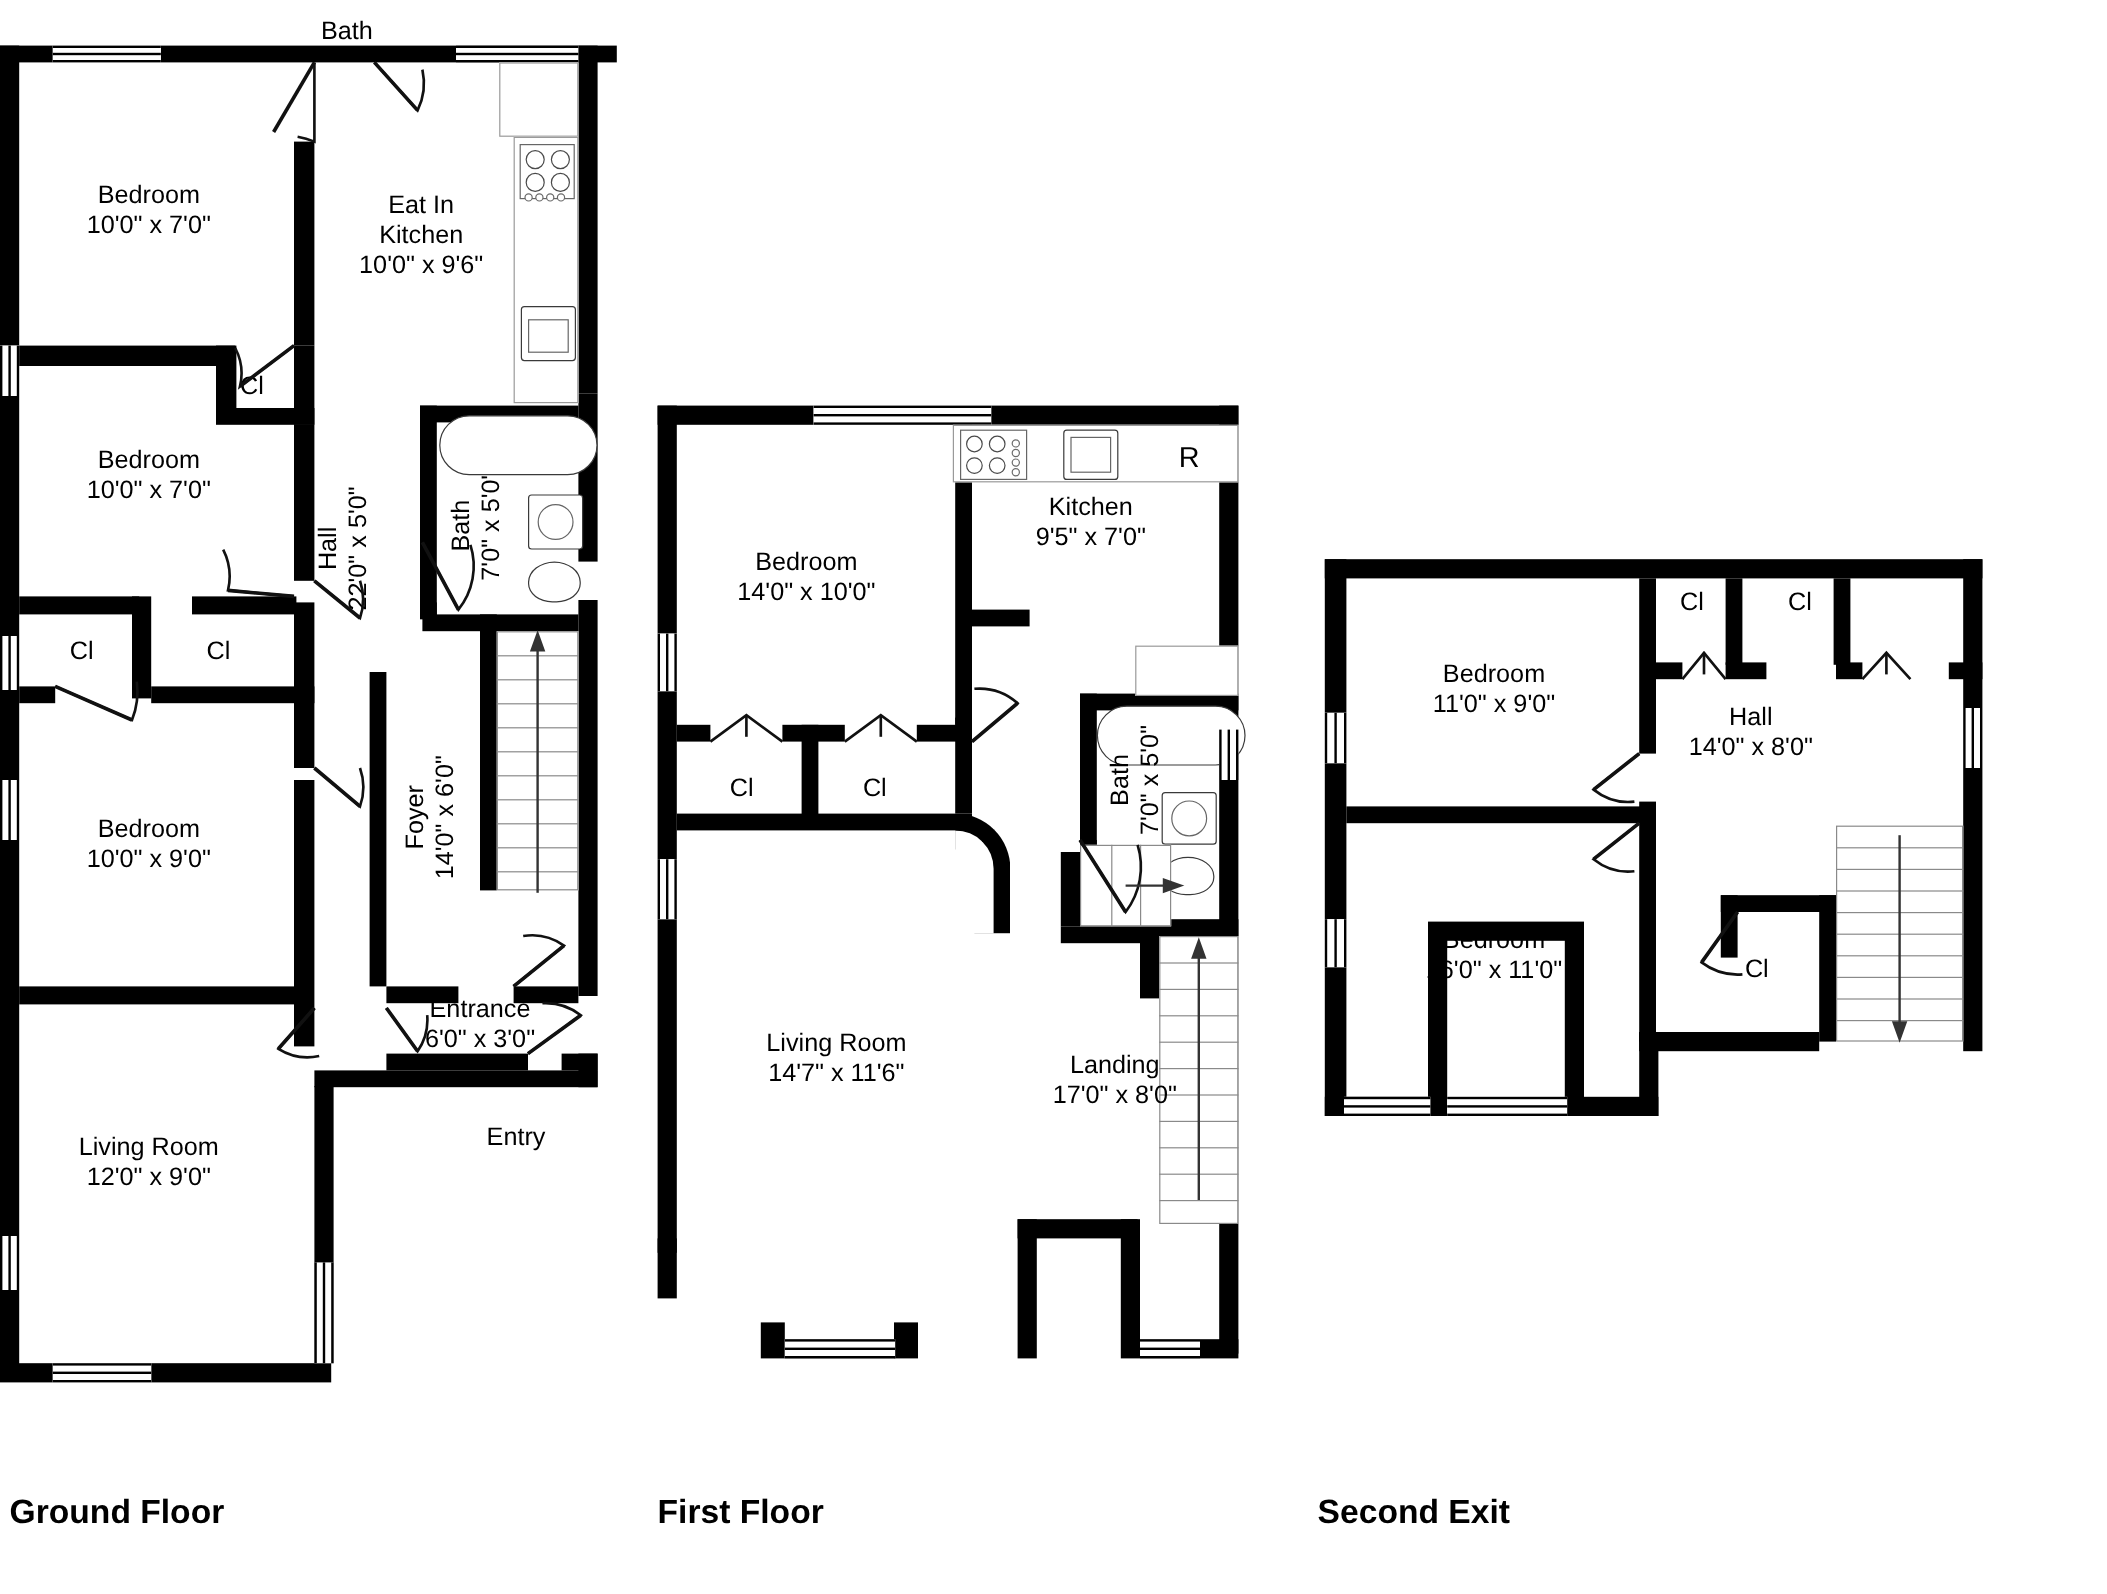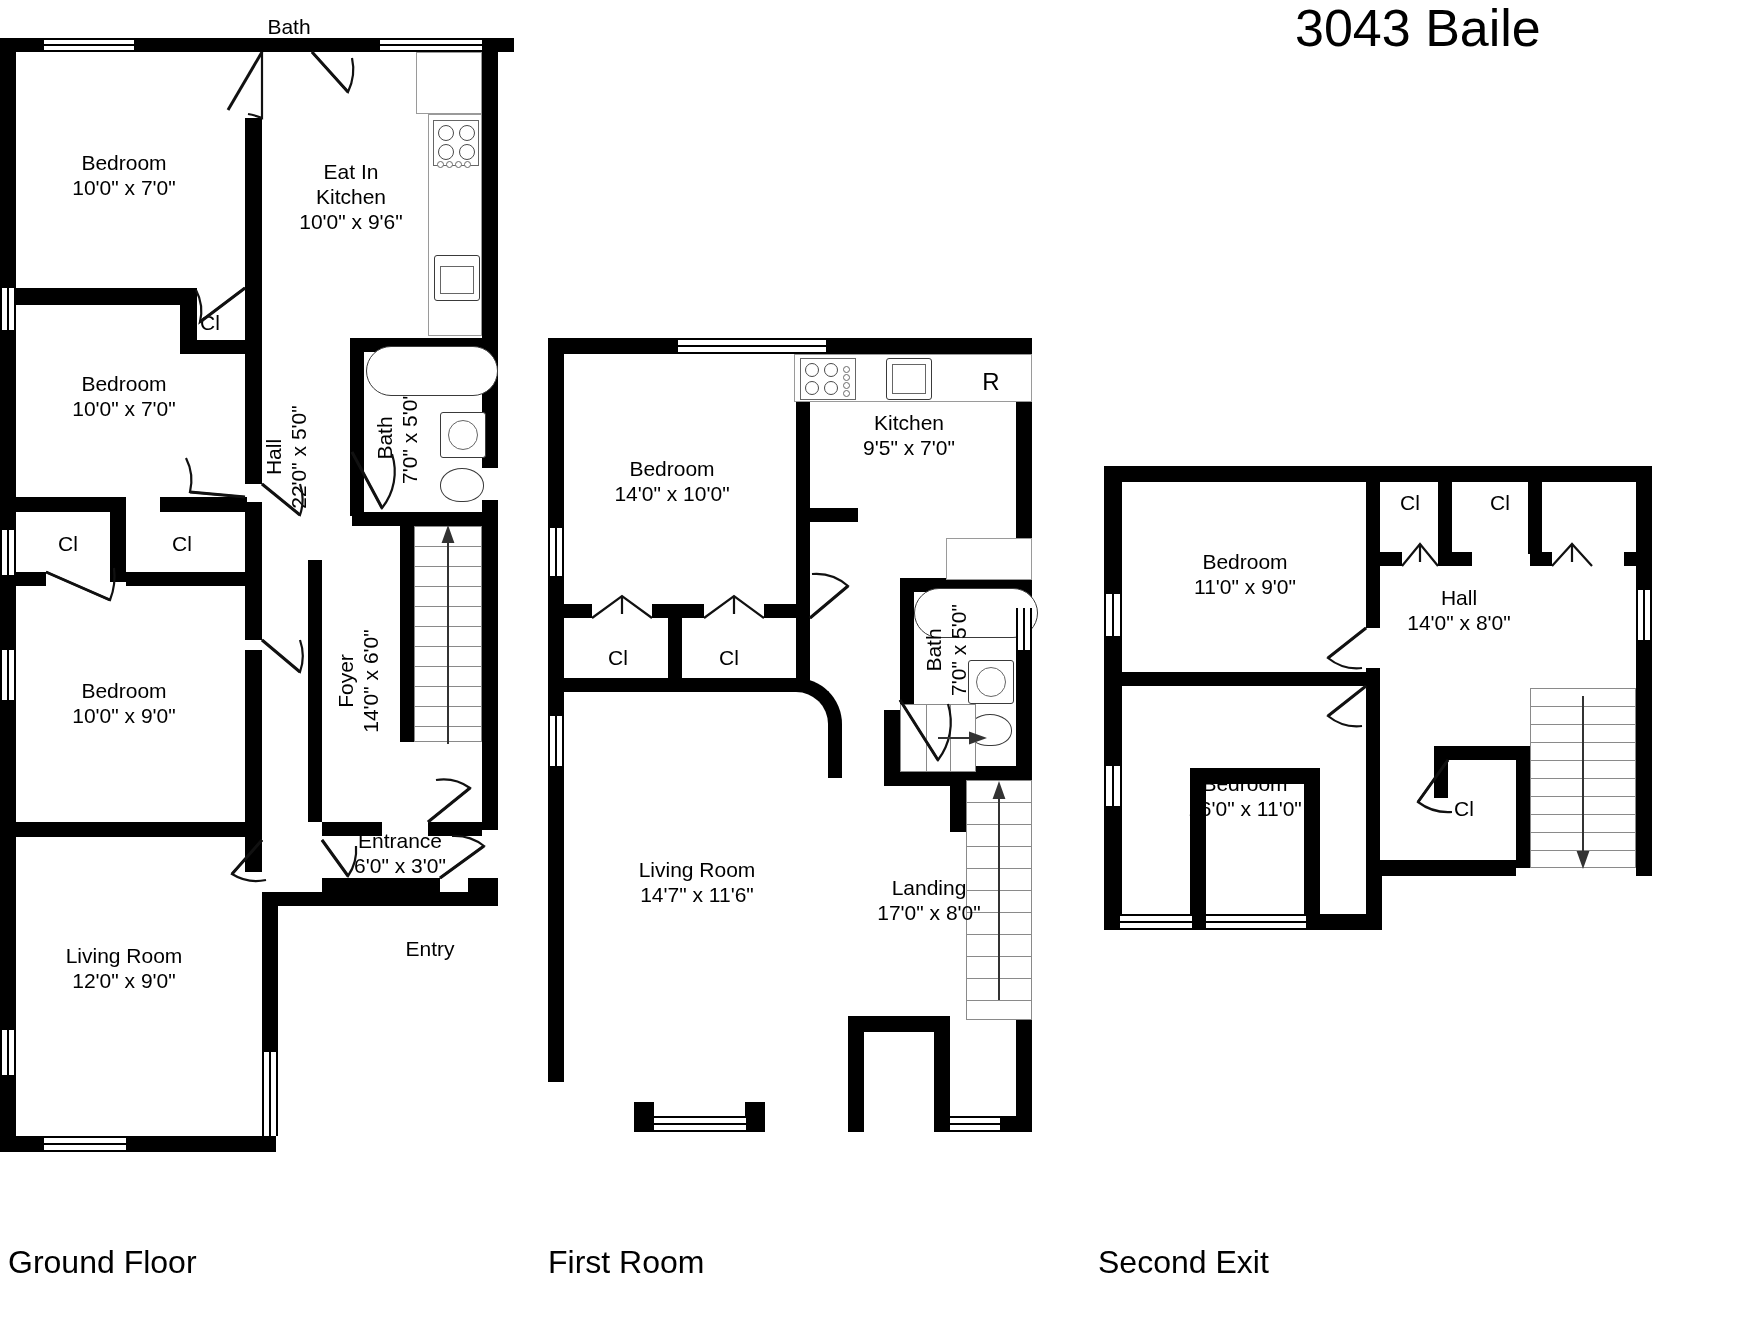--- a/index.html
+++ b/index.html
@@ -142,7 +142,6 @@
 
 <div id="stage">
 
-  <div class="plan-title" style="left:1295px; top:2px;">3043 Baile</div>
 
   <div>
 

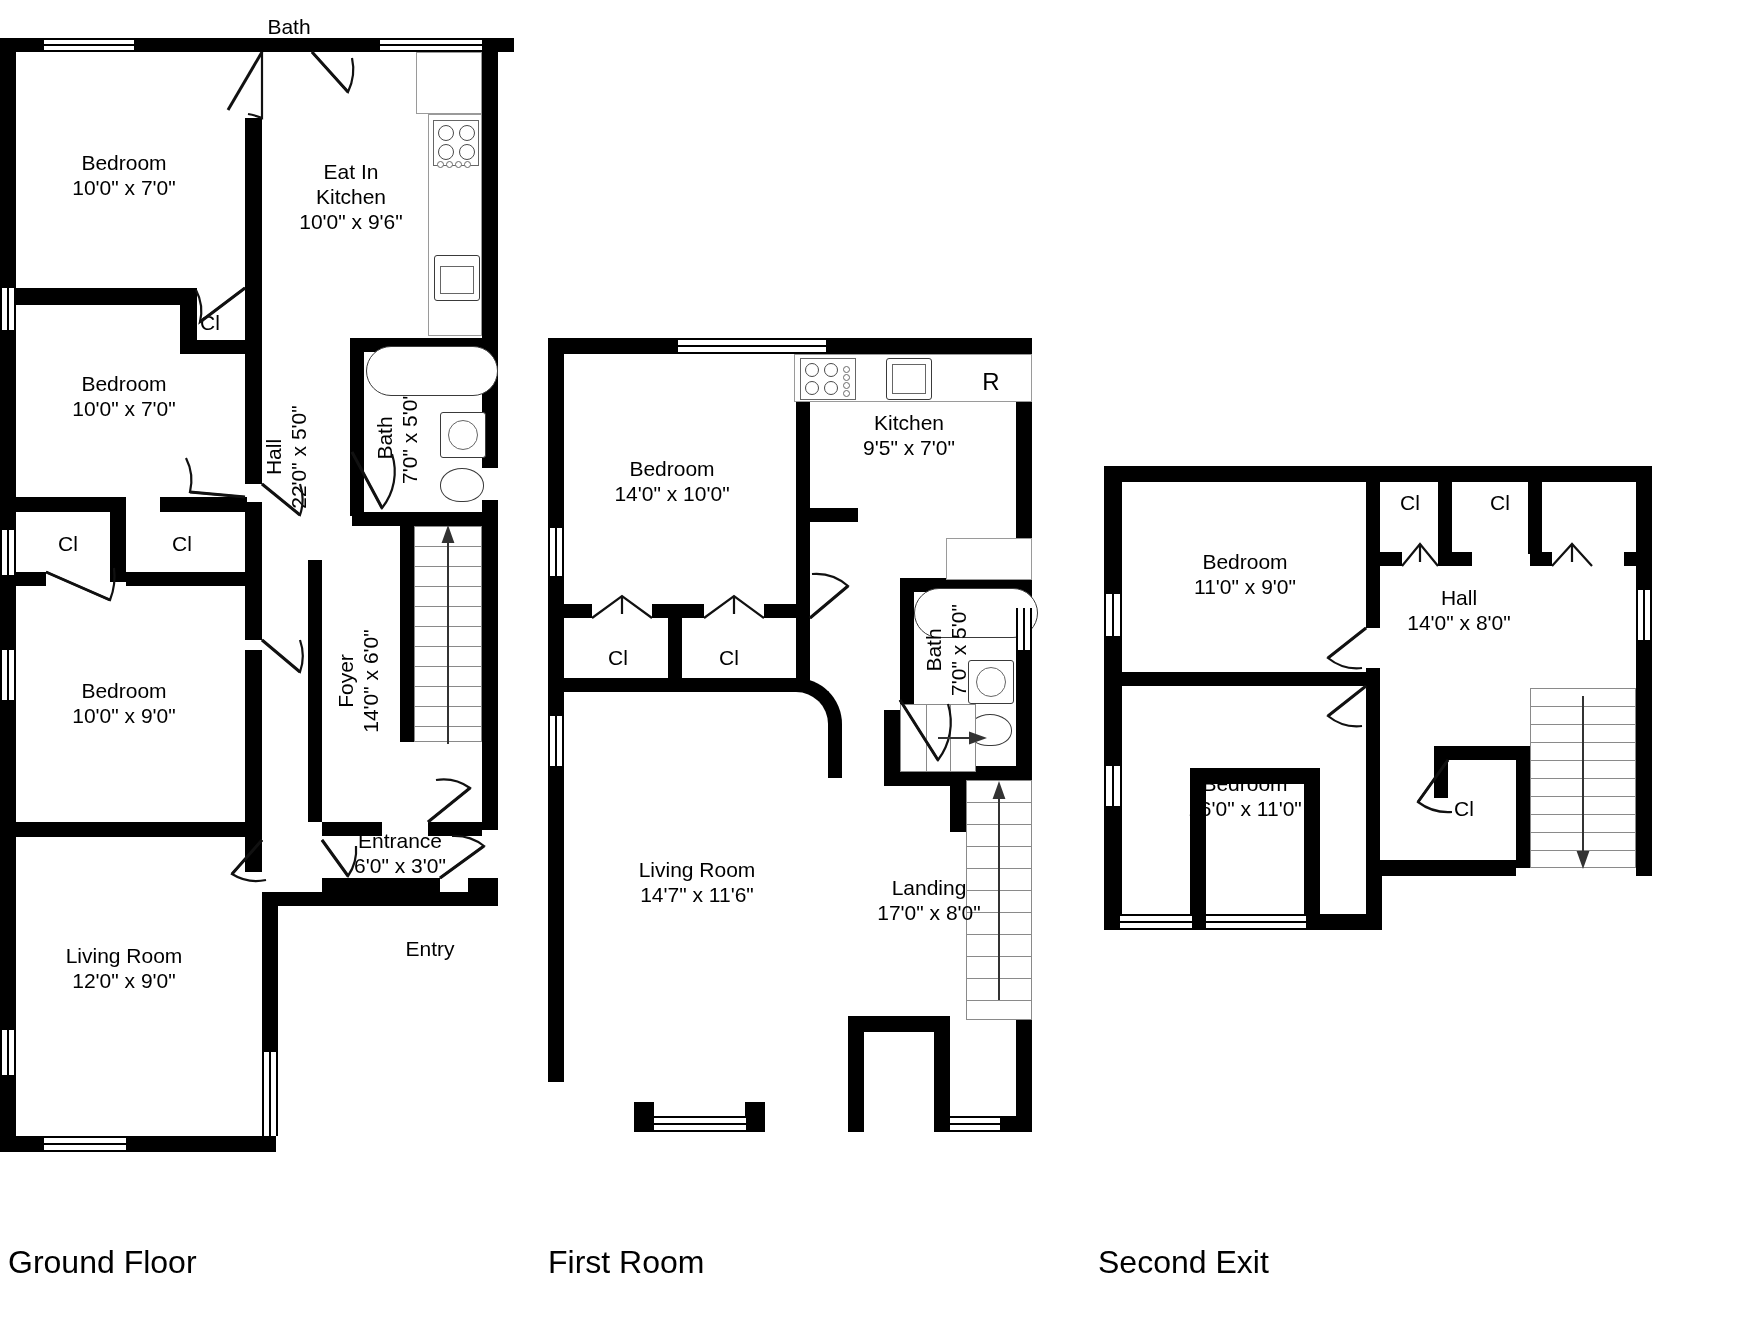--- a/index.html
+++ b/index.html
@@ -28,8 +28,8 @@
   }
   .floor-caption {
     position: absolute;
-    font-size: 32px;
-    font-weight: normal;
+    font-size: 28px;
+    font-weight: bold;
     white-space: nowrap;
     line-height: 1;
   }

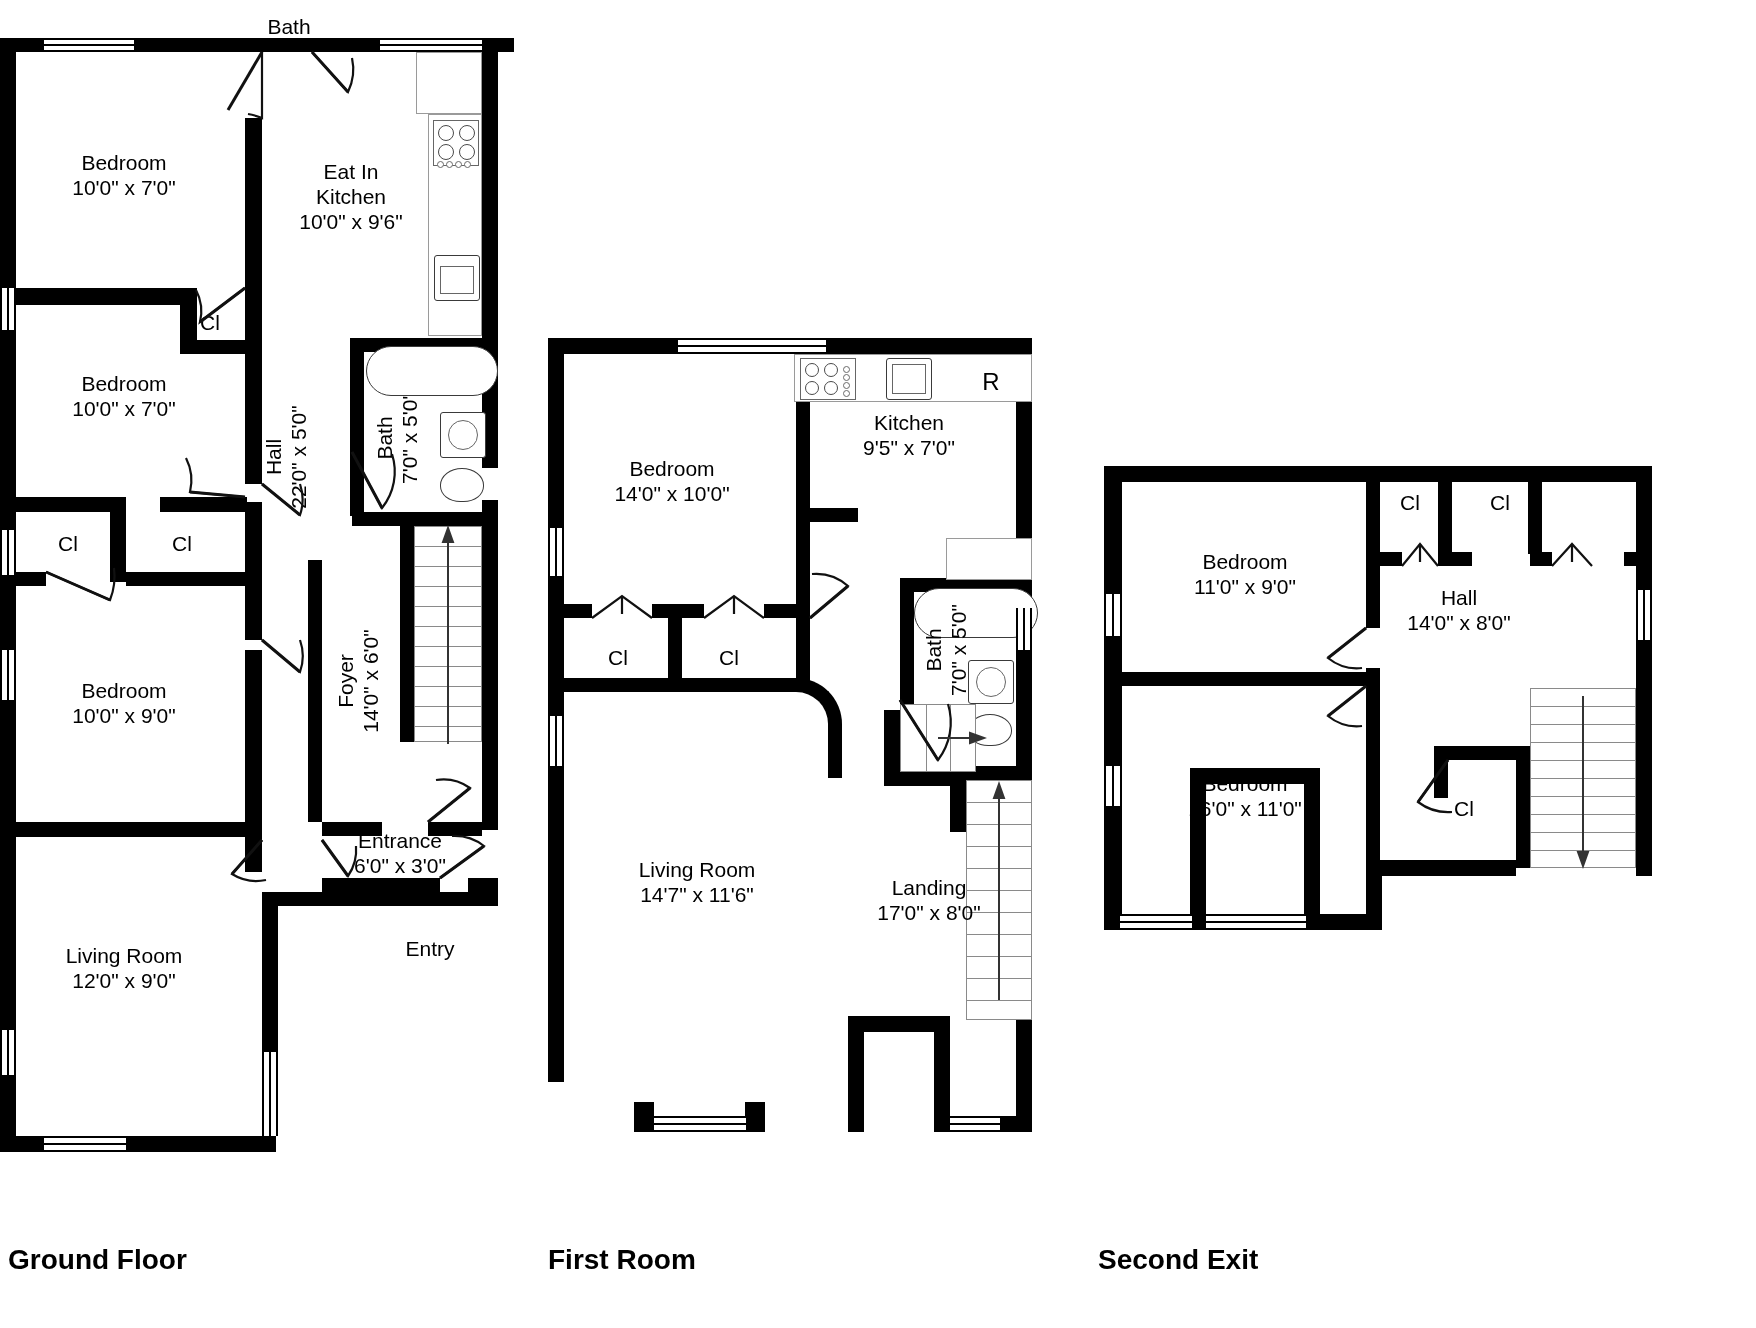--- a/index.html
+++ b/index.html
@@ -405,7 +405,7 @@
     <div class="small-label" style="left:618px; top:657px;">Cl</div>
     <div class="small-label" style="left:729px; top:657px;">Cl</div>
 
-    <div class="floor-caption" style="left:548px; top:1246px;">First Room</div>
+    <div class="floor-caption" style="left:548px; top:1246px;">First Floor</div>
   </div>
 
   <div>

